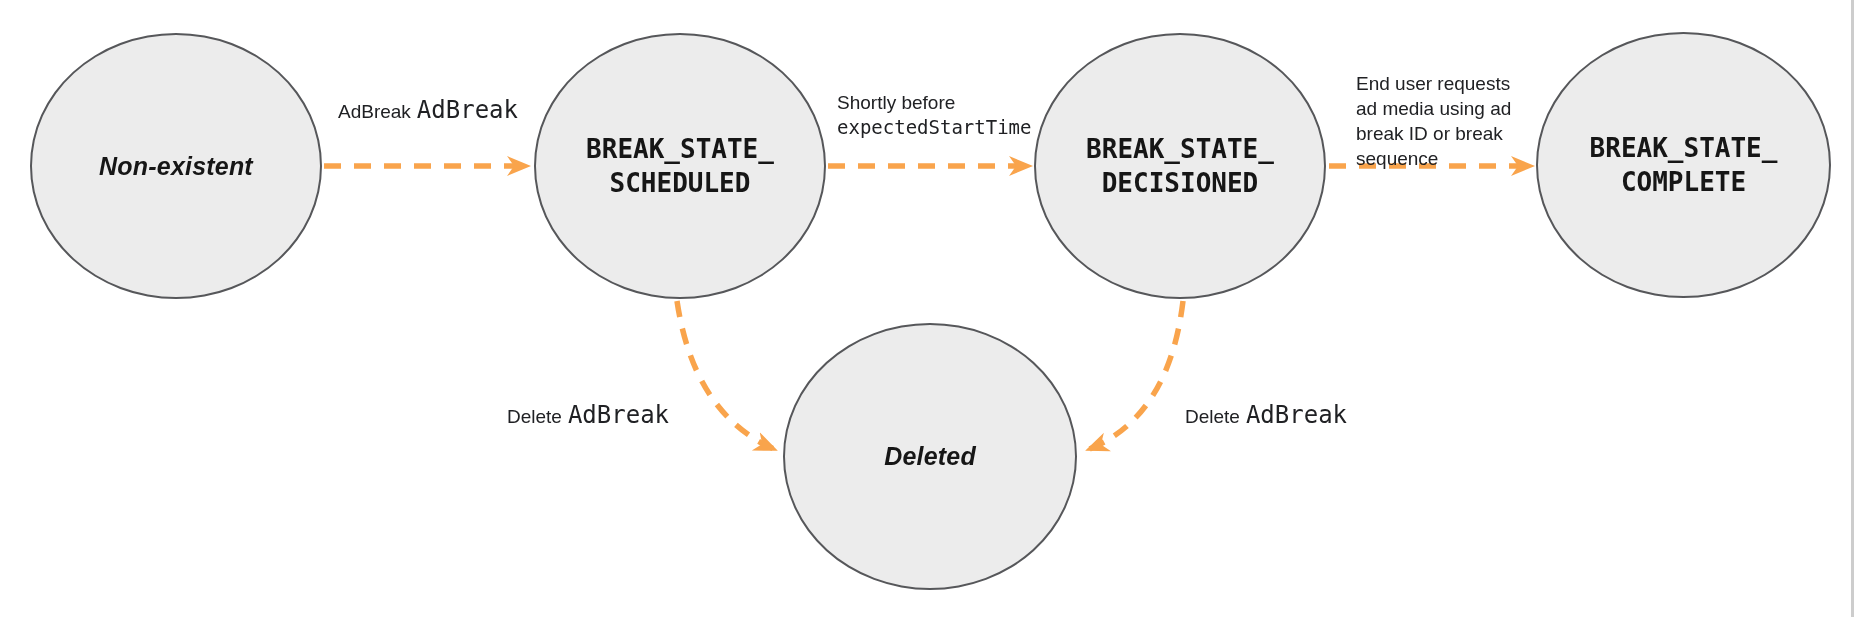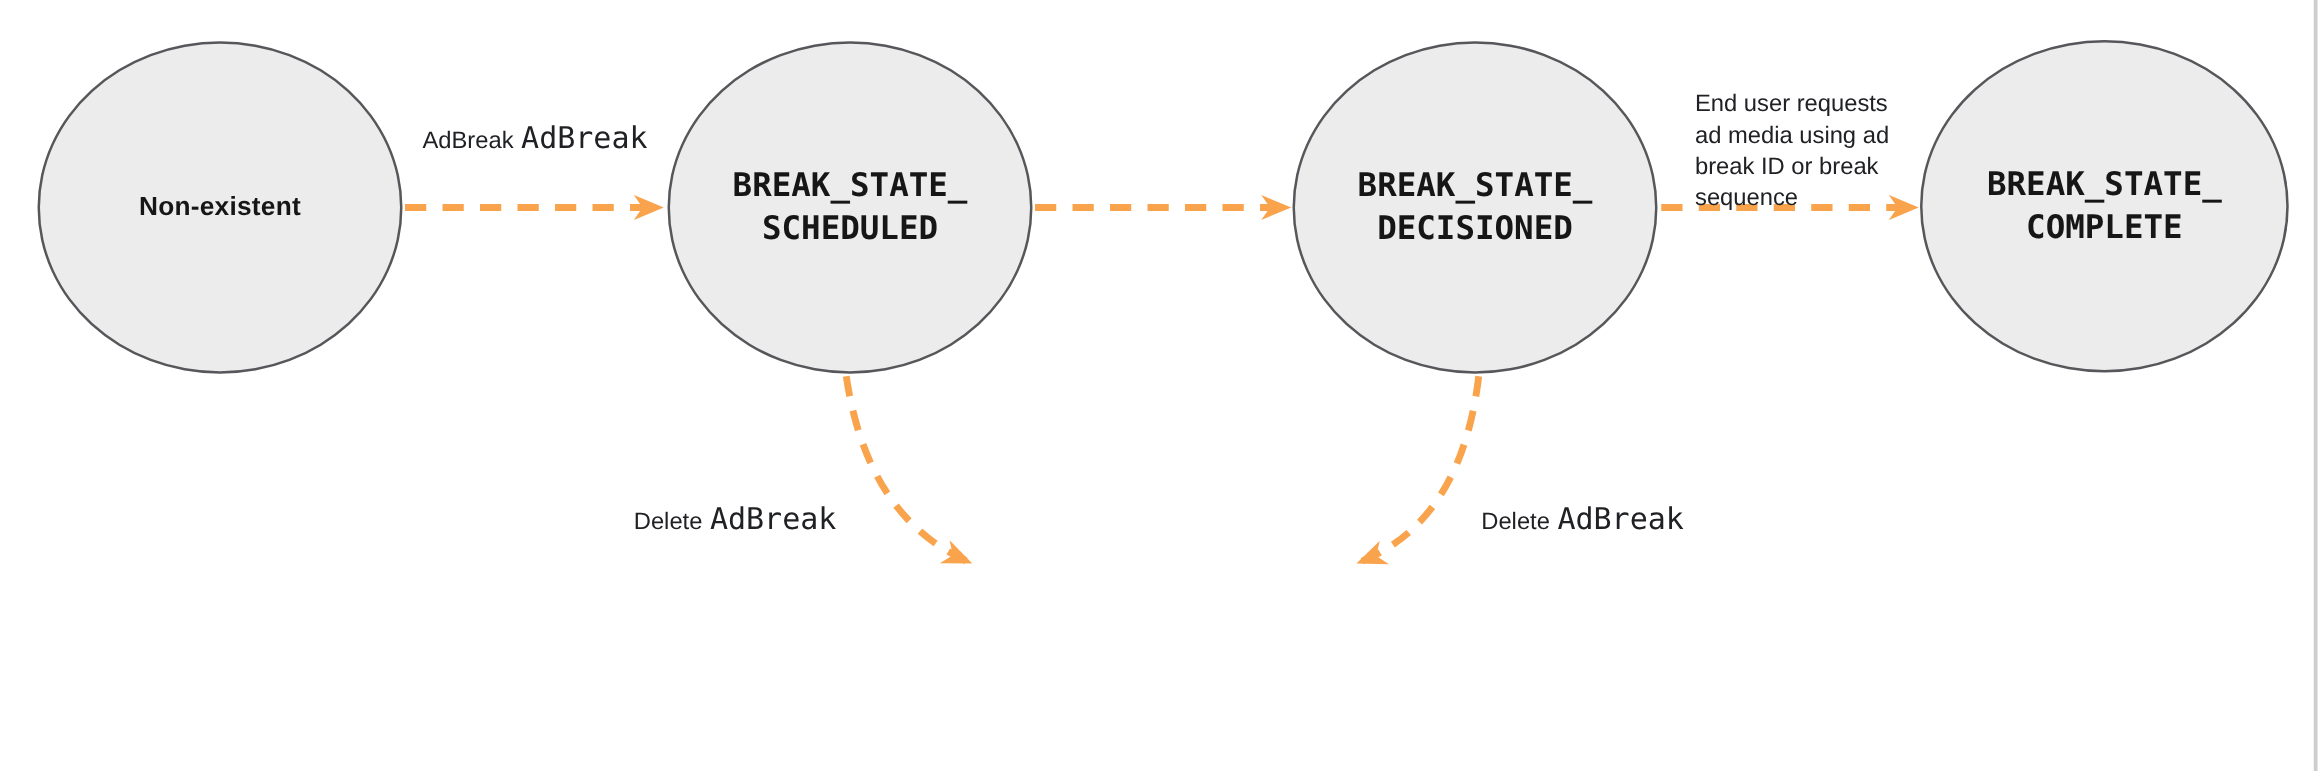--- a/index.html
+++ b/index.html
@@ -126,6 +126,10 @@
     <span class="t">AdBreak</span><span class="c">AdBreak</span>
   </div>
 
+  <div class="edge-label" style="left:837px; top:91px;">
+    <div class="t">Shortly before</div>
+    <div class="line-code">expectedStartTime</div>
+  </div>
 
   <div class="edge-label multiline" style="left:1356px; top:46px;">
     <span class="t">End user requests

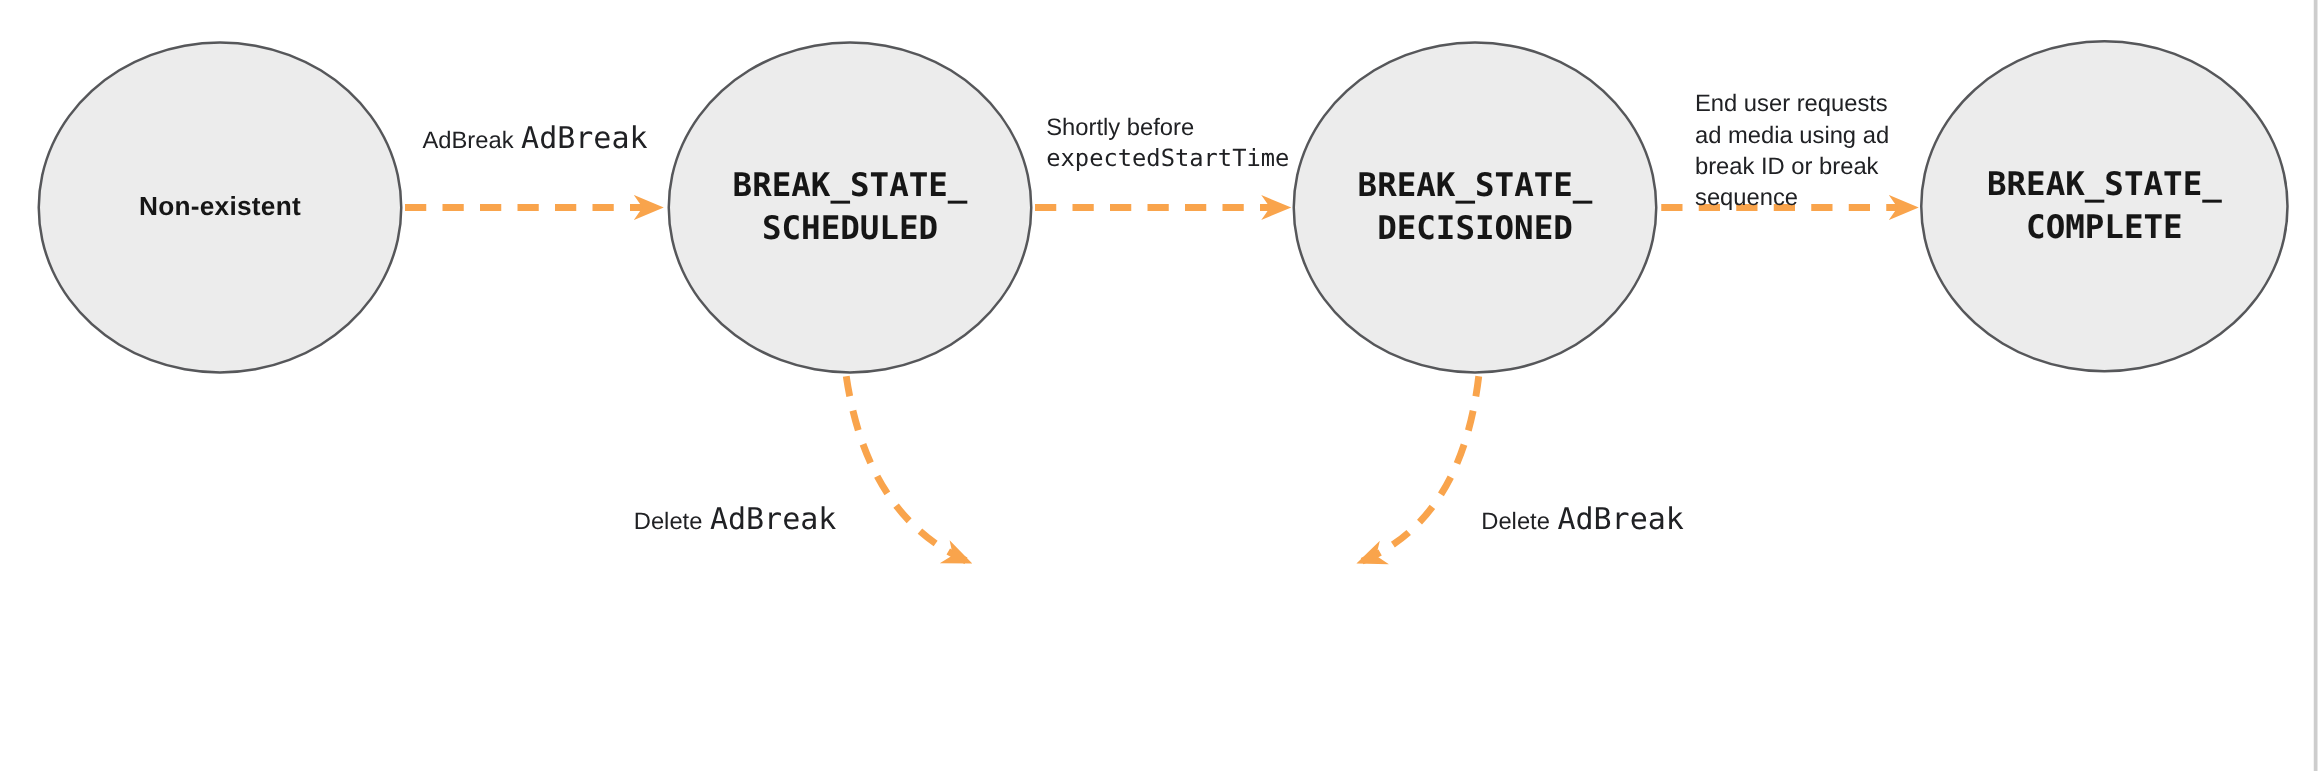--- a/index.html
+++ b/index.html
@@ -41,8 +41,9 @@
   }
   .node-label.plain {
     font-family: "Liberation Sans", sans-serif;
-    font-size: 21px;
+    font-size: 25px;
     letter-spacing: 0.2px;
+    font-style: italic;
   }
   .node-label.code {
     font-family: "DejaVu Sans Mono", monospace;

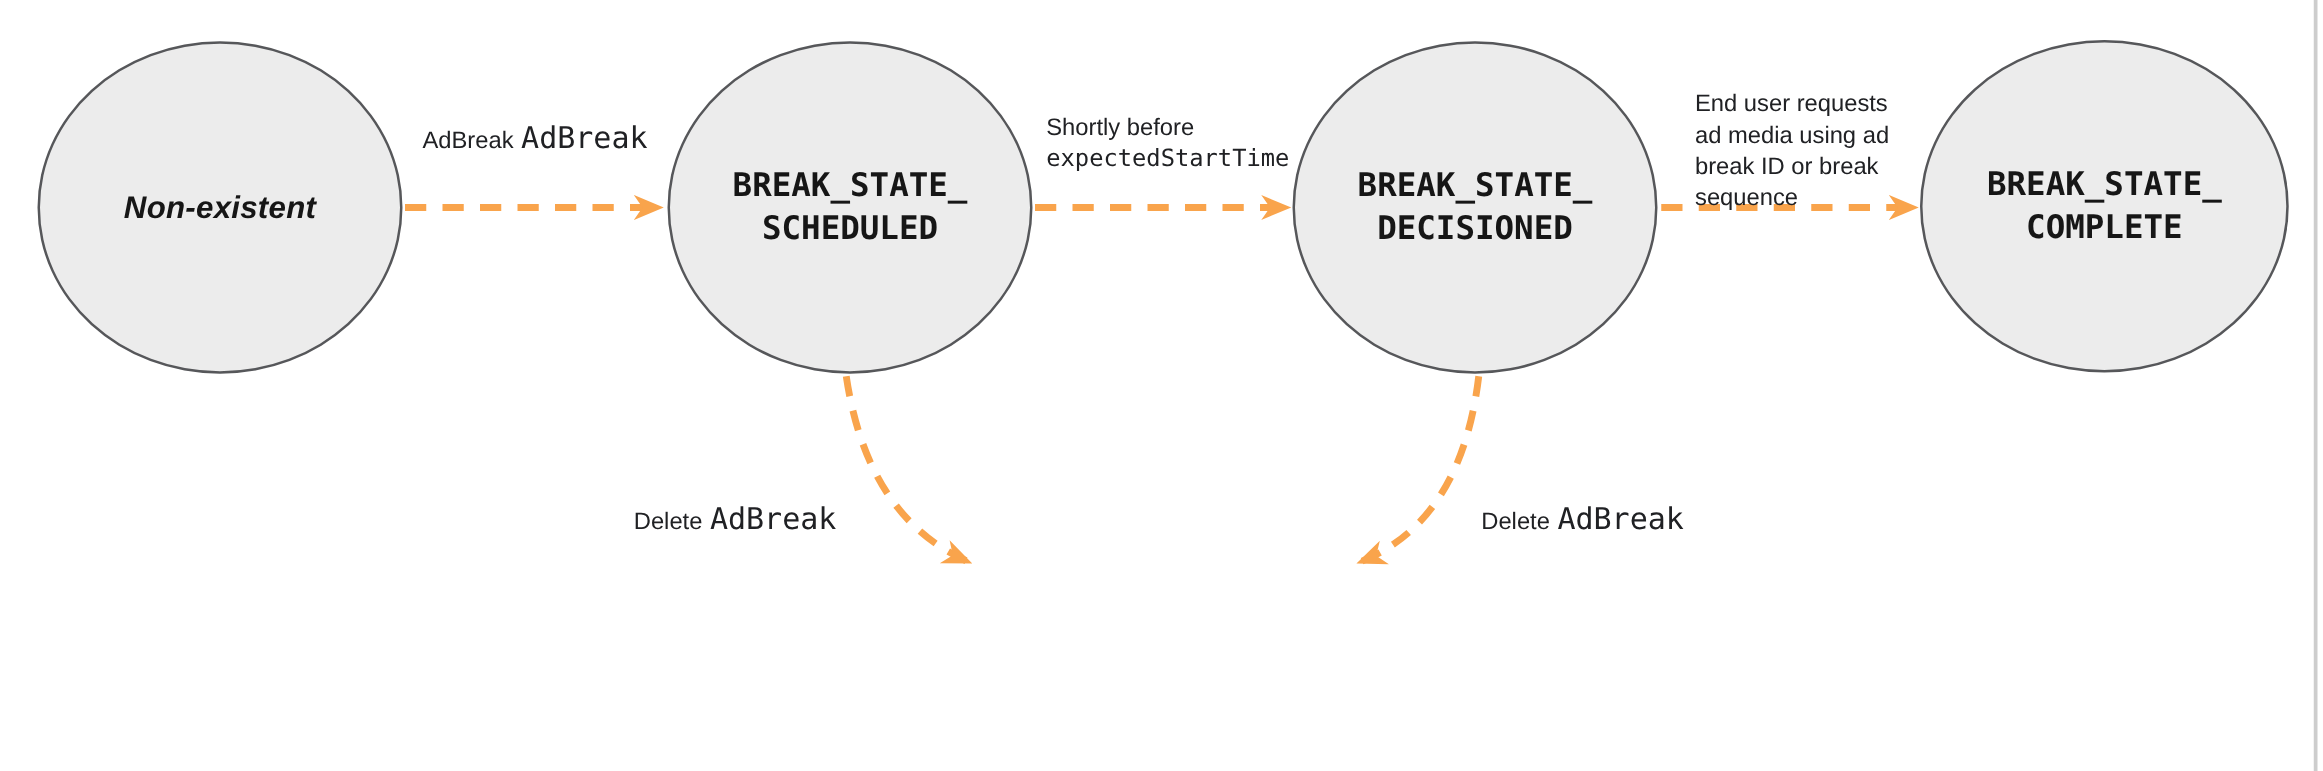--- a/index.html
+++ b/index.html
@@ -122,6 +122,9 @@
 COMPLETE</div>
   </div>
 
+  <div class="node" style="left:783px; top:323px; width:294px; height:267px;">
+    <div class="node-label plain">Deleted</div>
+  </div>
 
   <div class="edge-label center" style="left:327px; top:98px; width:202px;">
     <span class="t">AdBreak</span><span class="c">AdBreak</span>

